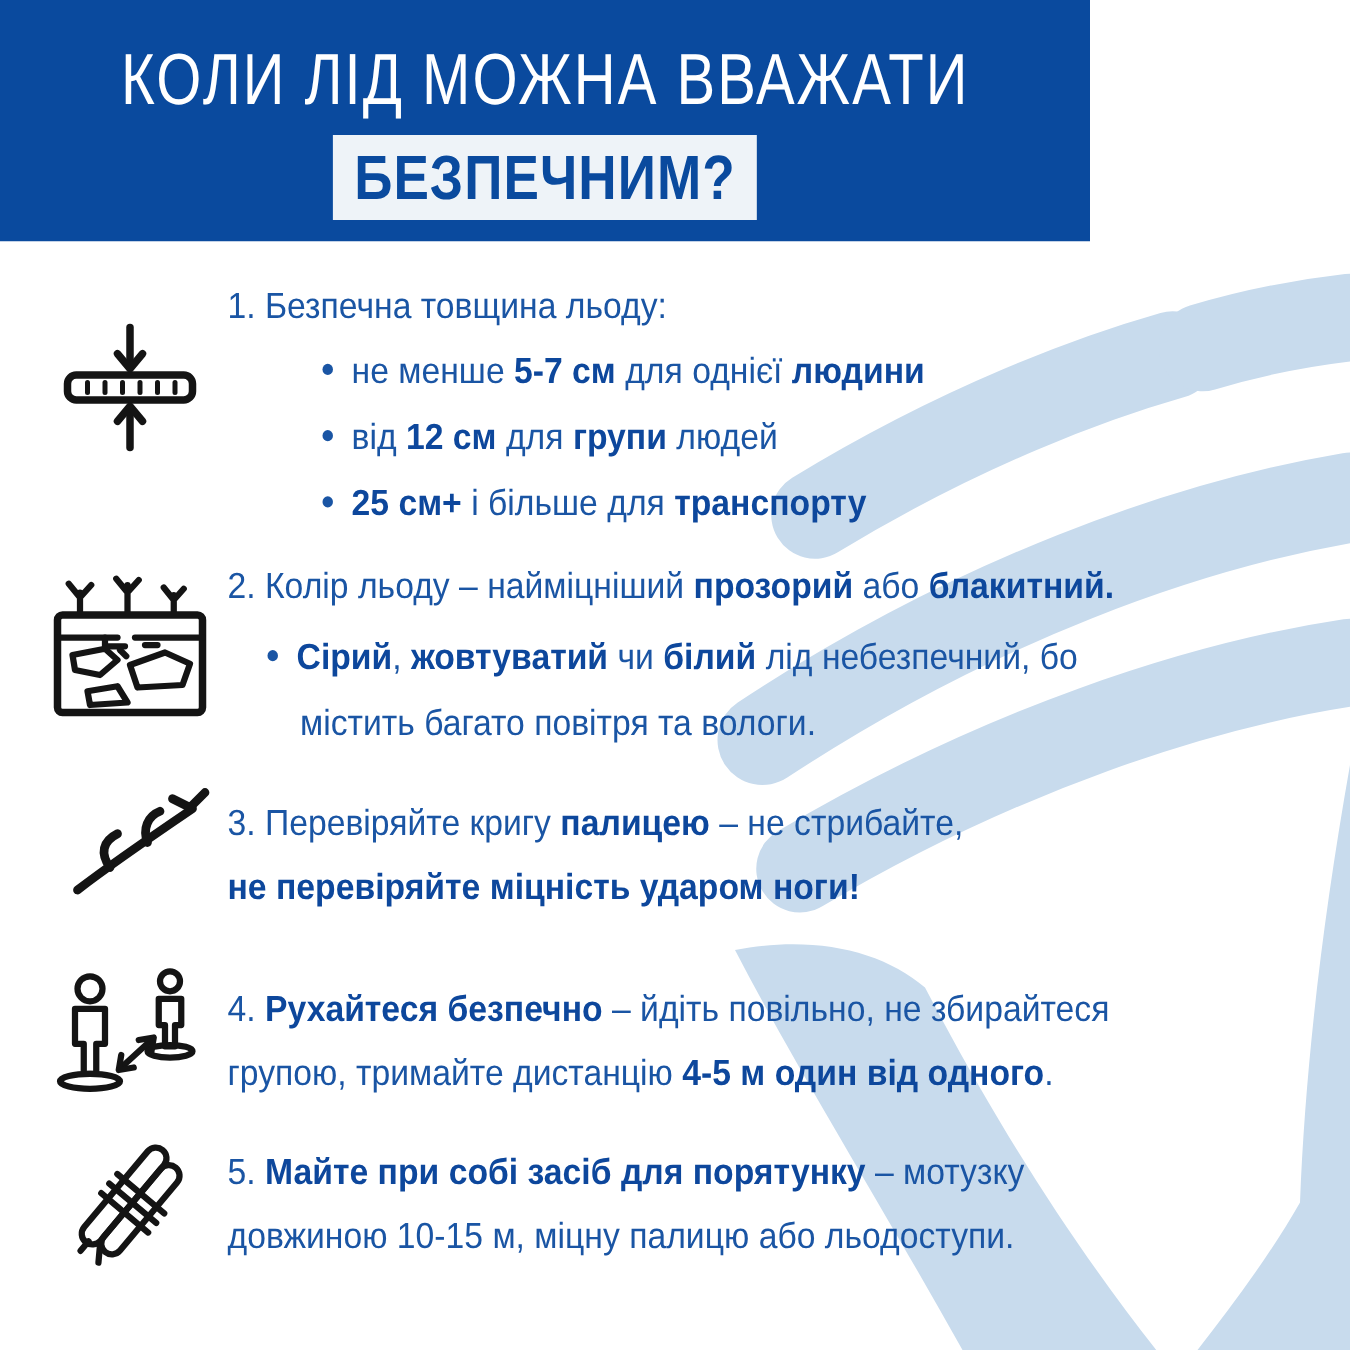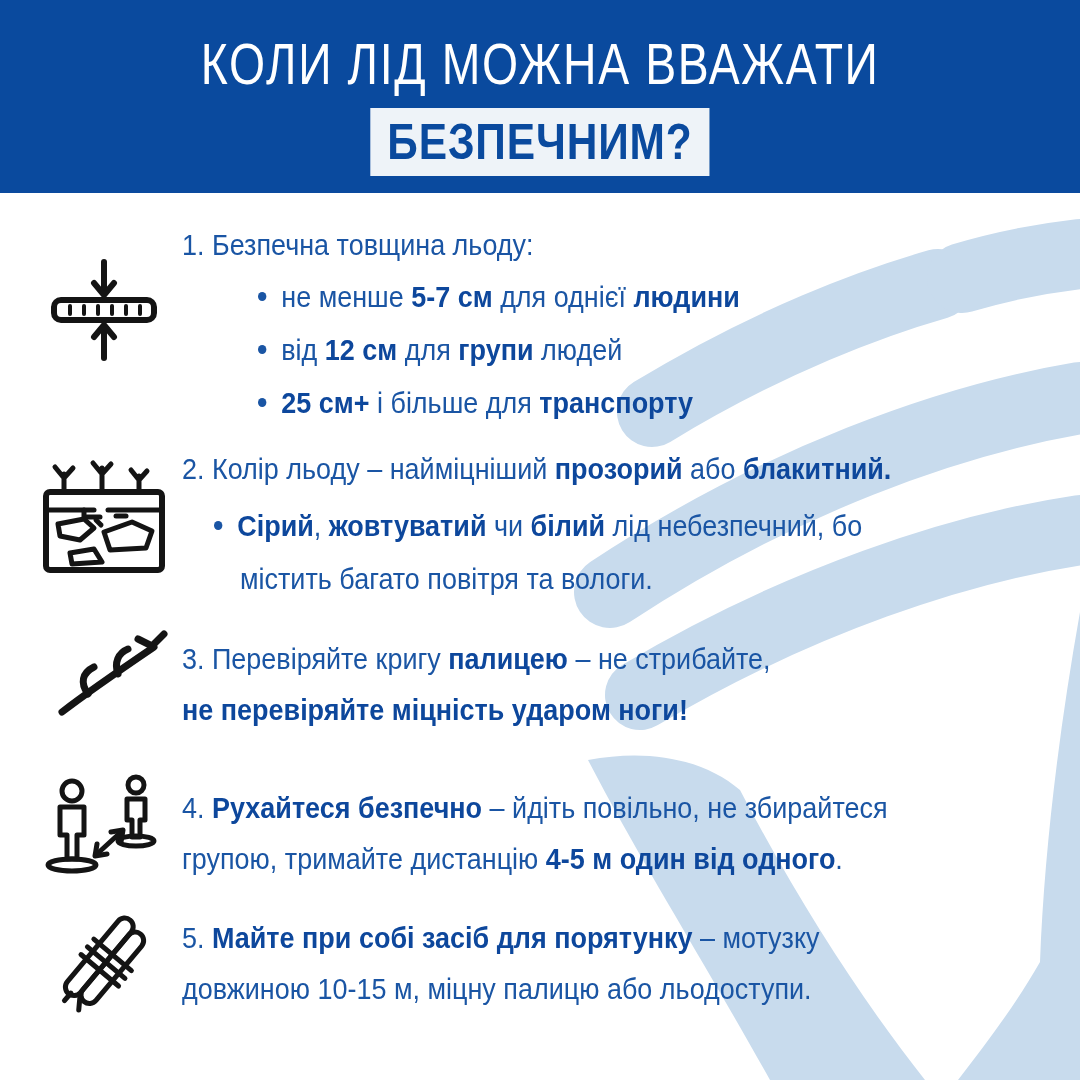--- a/index.html
+++ b/index.html
@@ -15,7 +15,7 @@
   .poster{position:relative;width:1080px;height:1080px;background:#ffffff;overflow:hidden;margin:0 auto;}
 
   
-  .header{position:absolute;left:0;top:0;width:1080px;height:193px;background:var(--hdr);}
+  .header{position:absolute;left:0;top:0;width:872px;height:193px;background:var(--hdr);}
   .title-line{position:absolute;top:30px;left:0;width:100%;text-align:center;}
   .title-line span{display:inline-block;color:#ffffff;font-size:58px;letter-spacing:2px;transform:scaleX(.8);transform-origin:center;white-space:nowrap;}
   .badge{position:absolute;top:108px;left:50%;transform:translateX(-50%) scaleX(.85);background:var(--box);color:var(--hdr);font-weight:bold;font-size:50px;letter-spacing:1px;padding:5px 20px;white-space:nowrap;}

